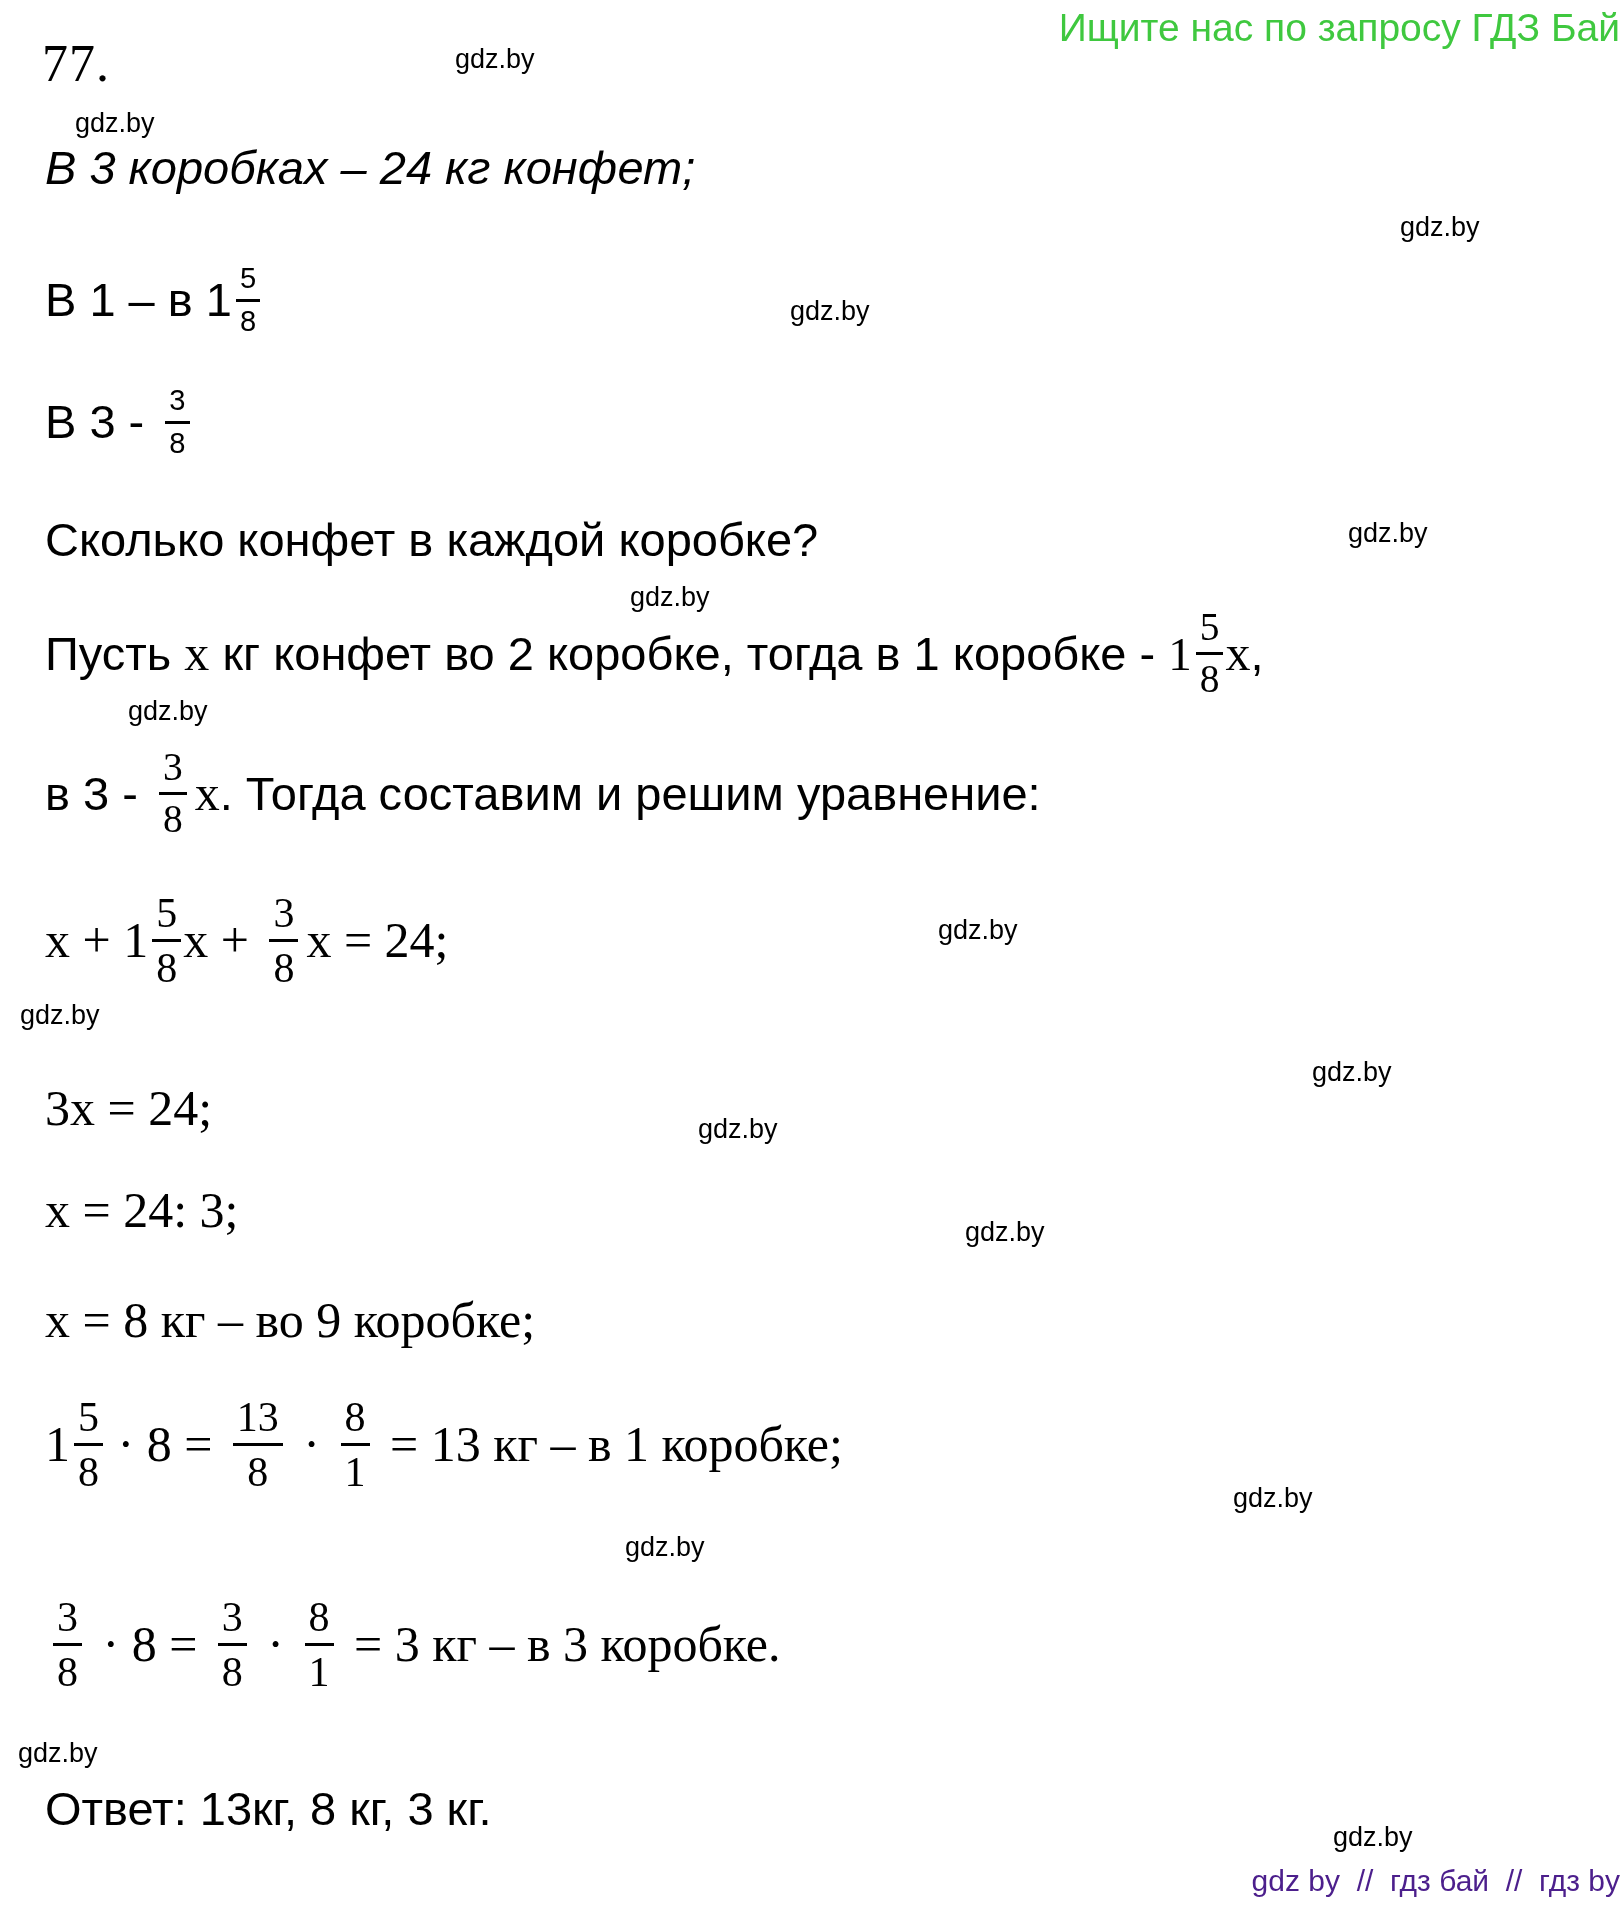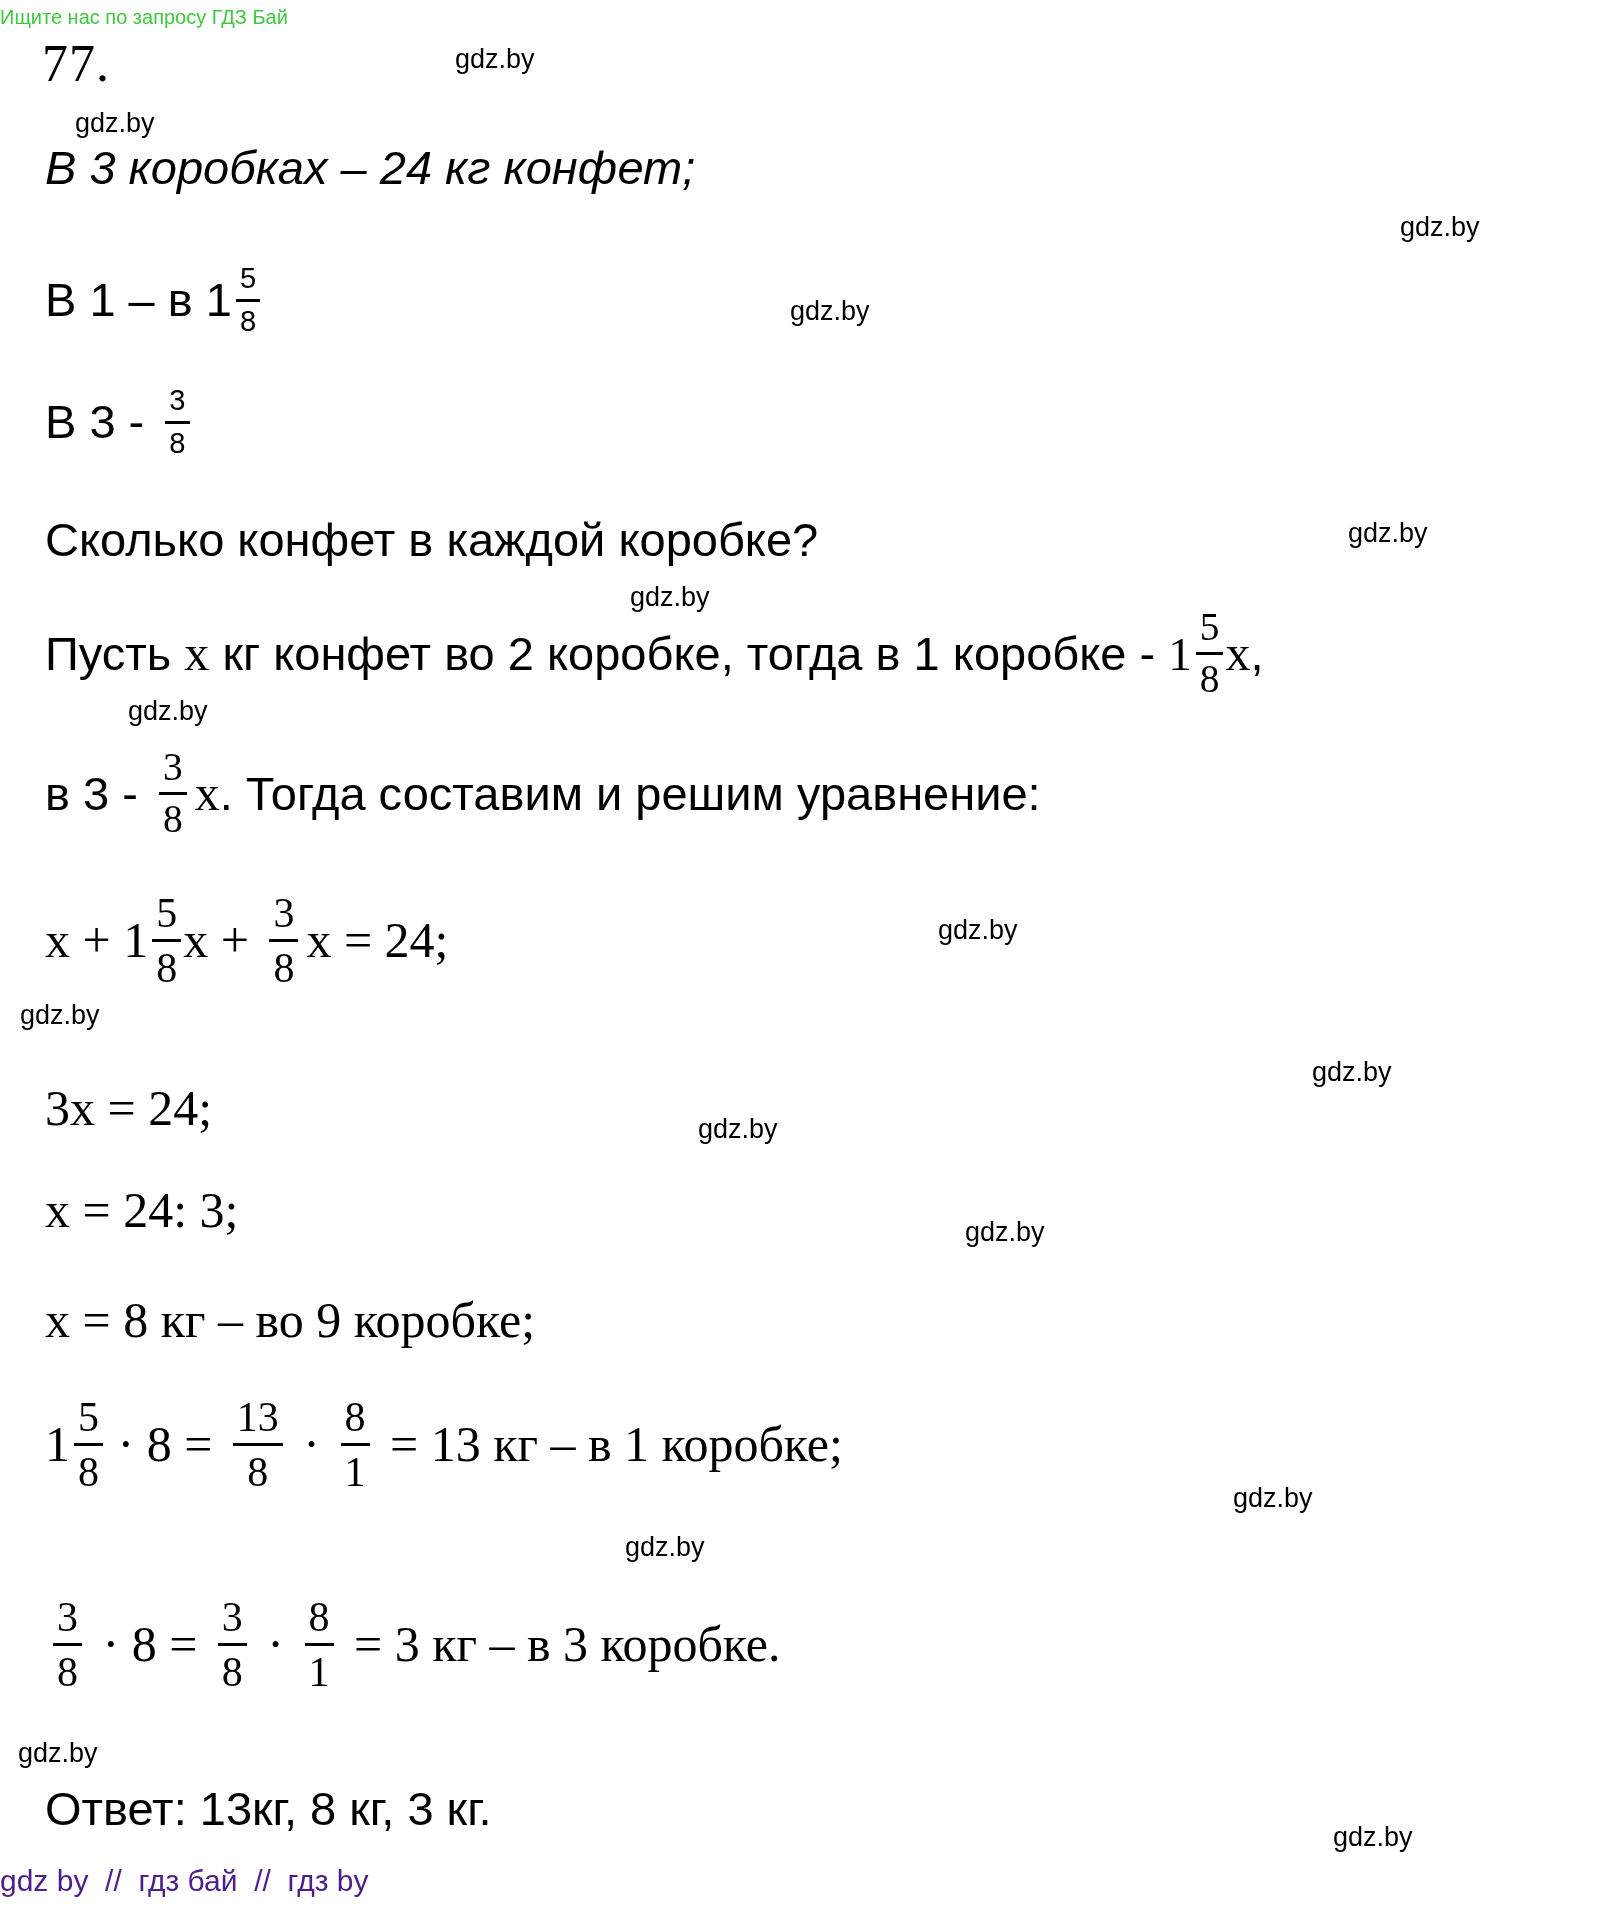--- a/index.html
+++ b/index.html
@@ -12,7 +12,7 @@
   .page { position: absolute; inset: 0; }
   .banner {
     position: absolute; top: 6px; left: 0; width: 100%;
-    text-align: left; font-size: 20px; white-space: pre;
+    text-align: right; font-size: 39px; white-space: pre;
   }
   .problem-number {
     position: absolute; left: 42px; top: 34px;

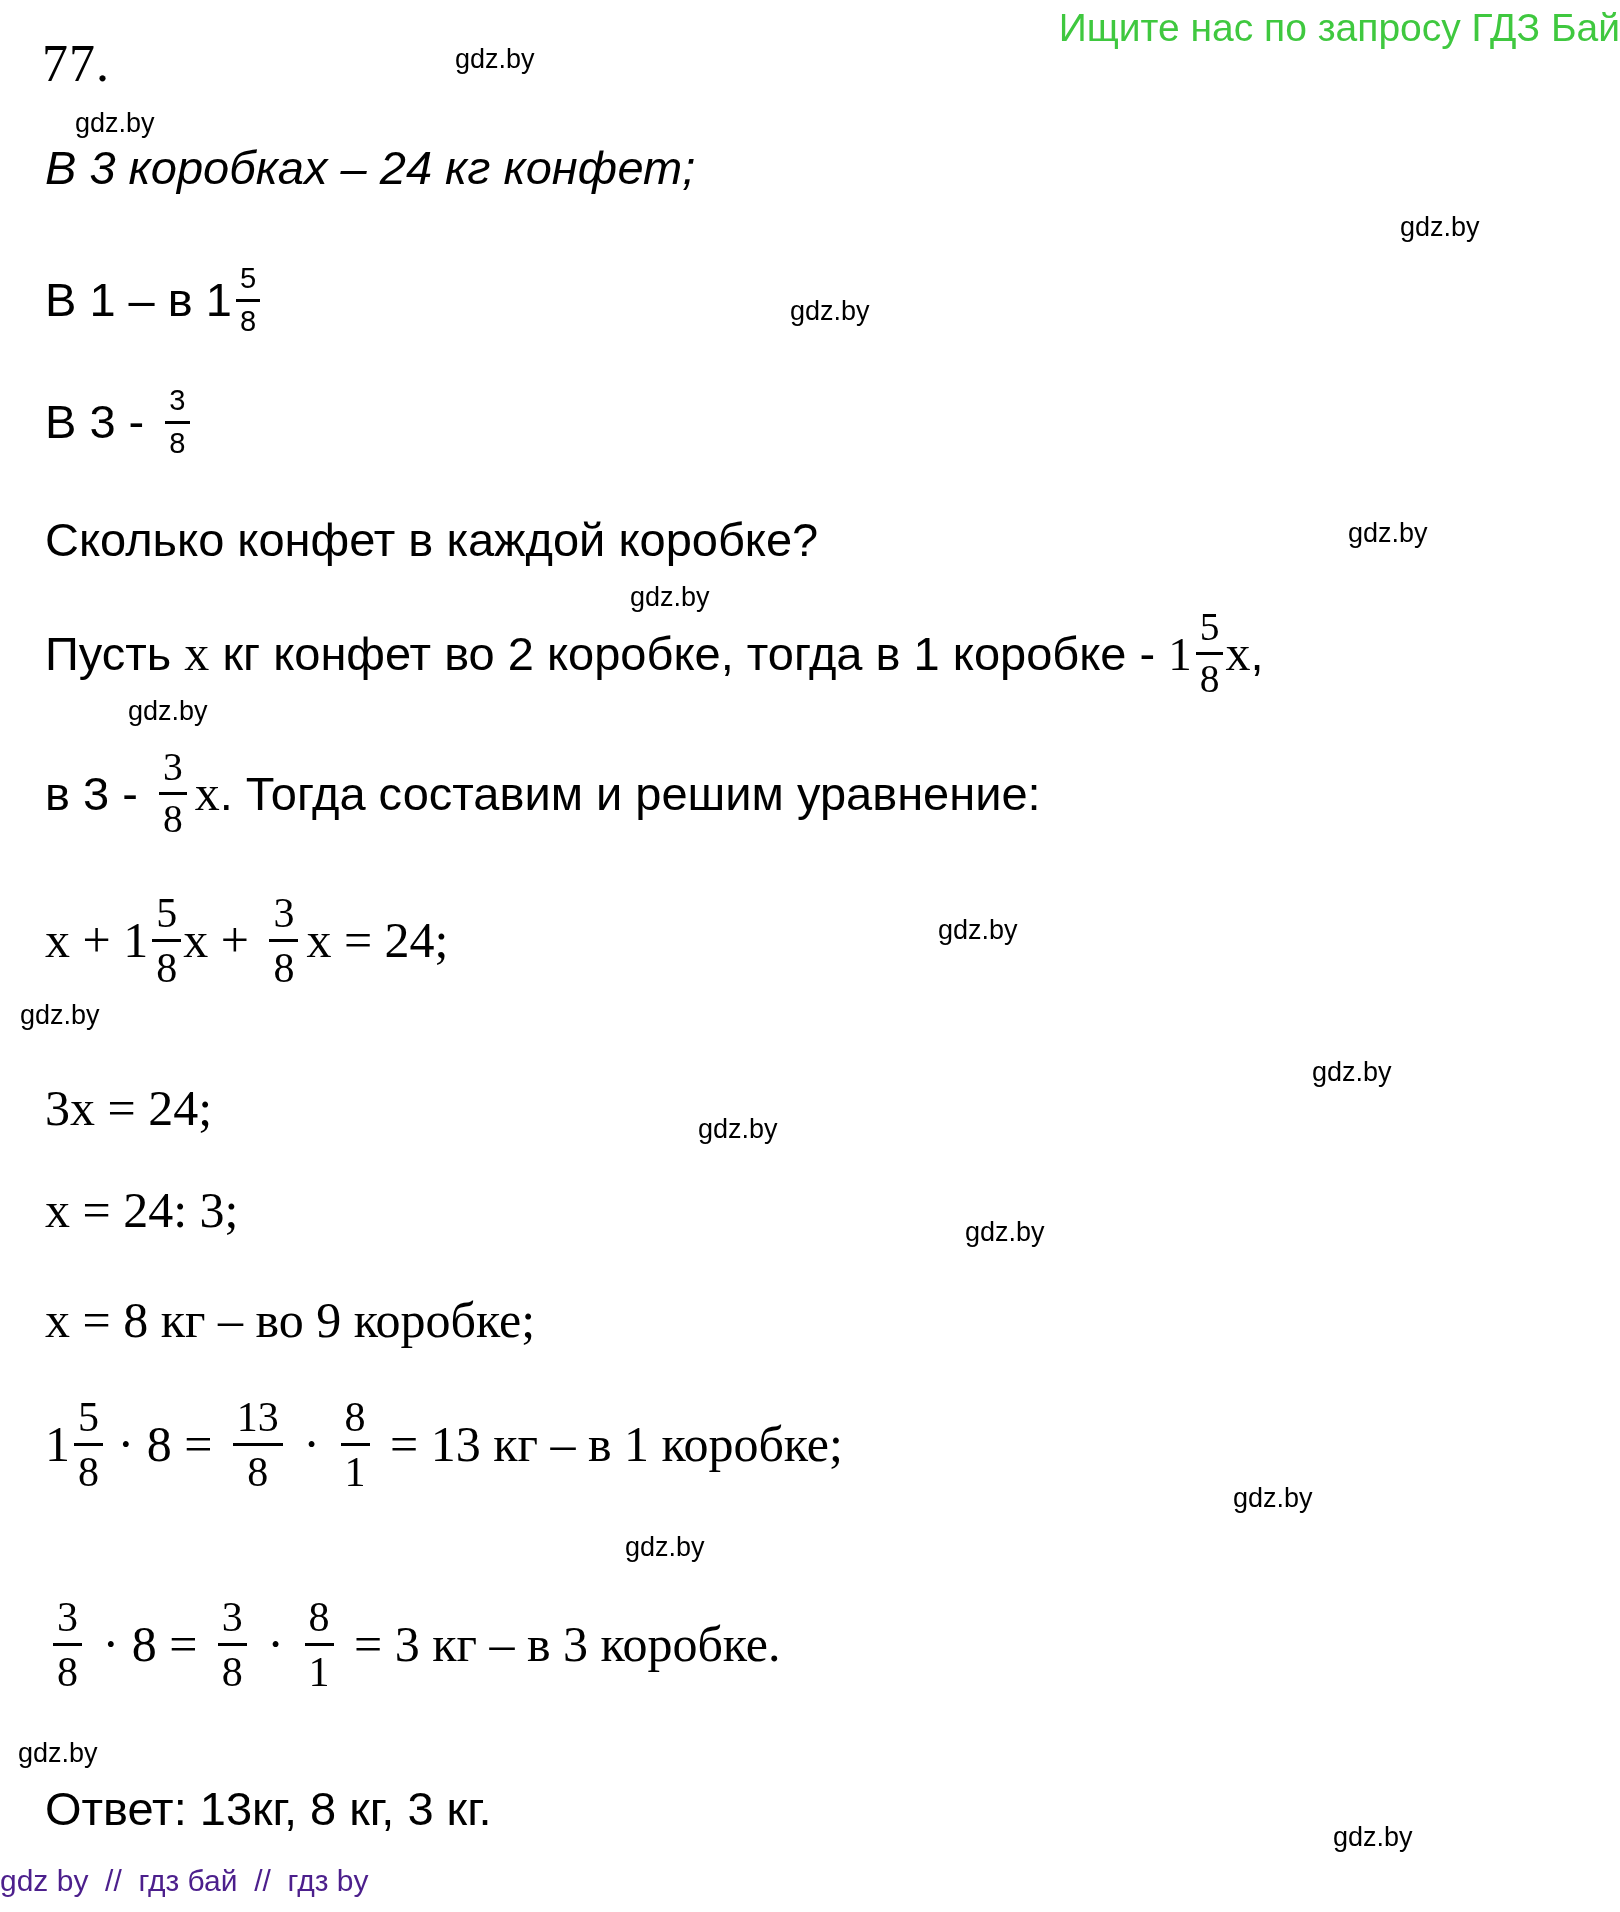--- a/index.html
+++ b/index.html
@@ -53,7 +53,7 @@
   .mixed .frac { margin: 0 2px 0 4px; }
   .footer {
     position: absolute; top: 1864px; left: 0; width: 100%;
-    text-align: left; font-size: 30px; white-space: pre;
+    text-align: right; font-size: 30px; white-space: pre;
   }
 </style>
 </head>

